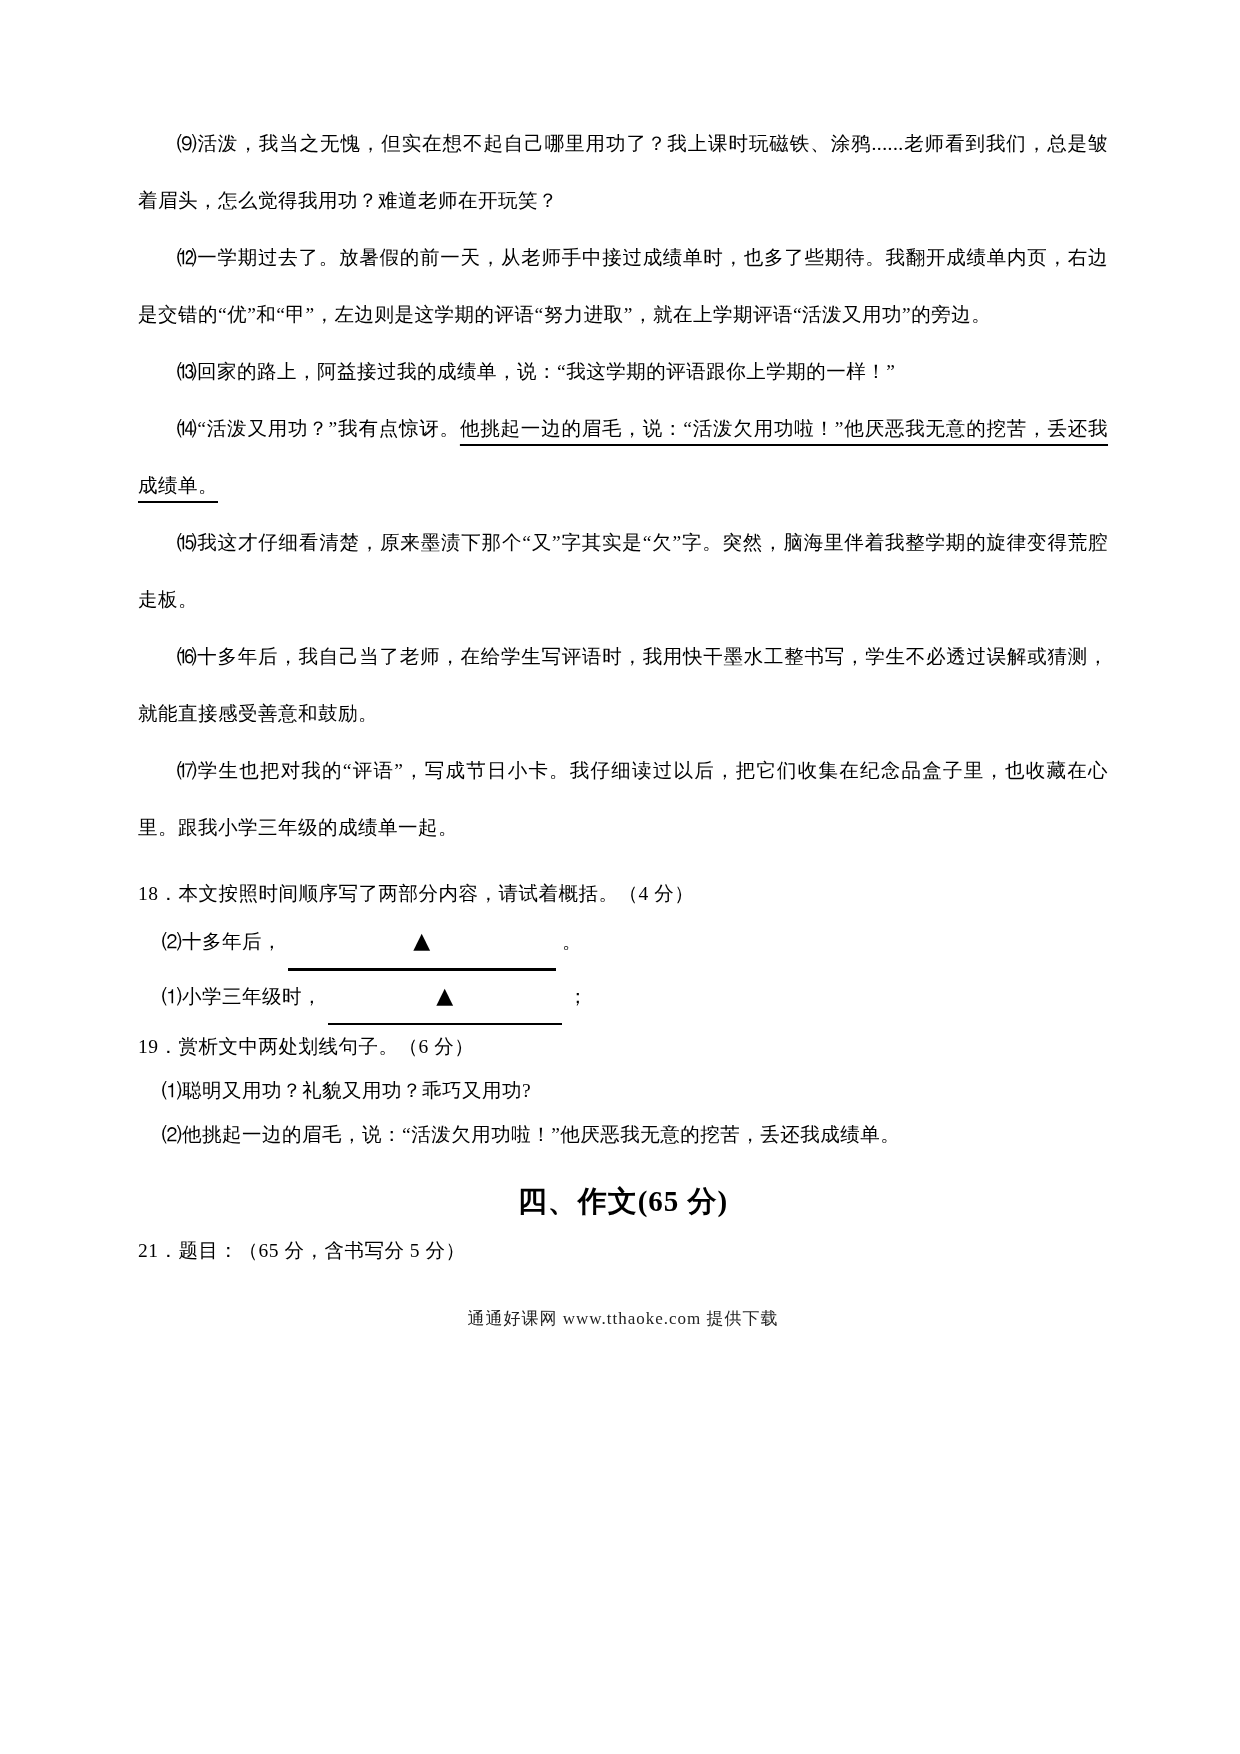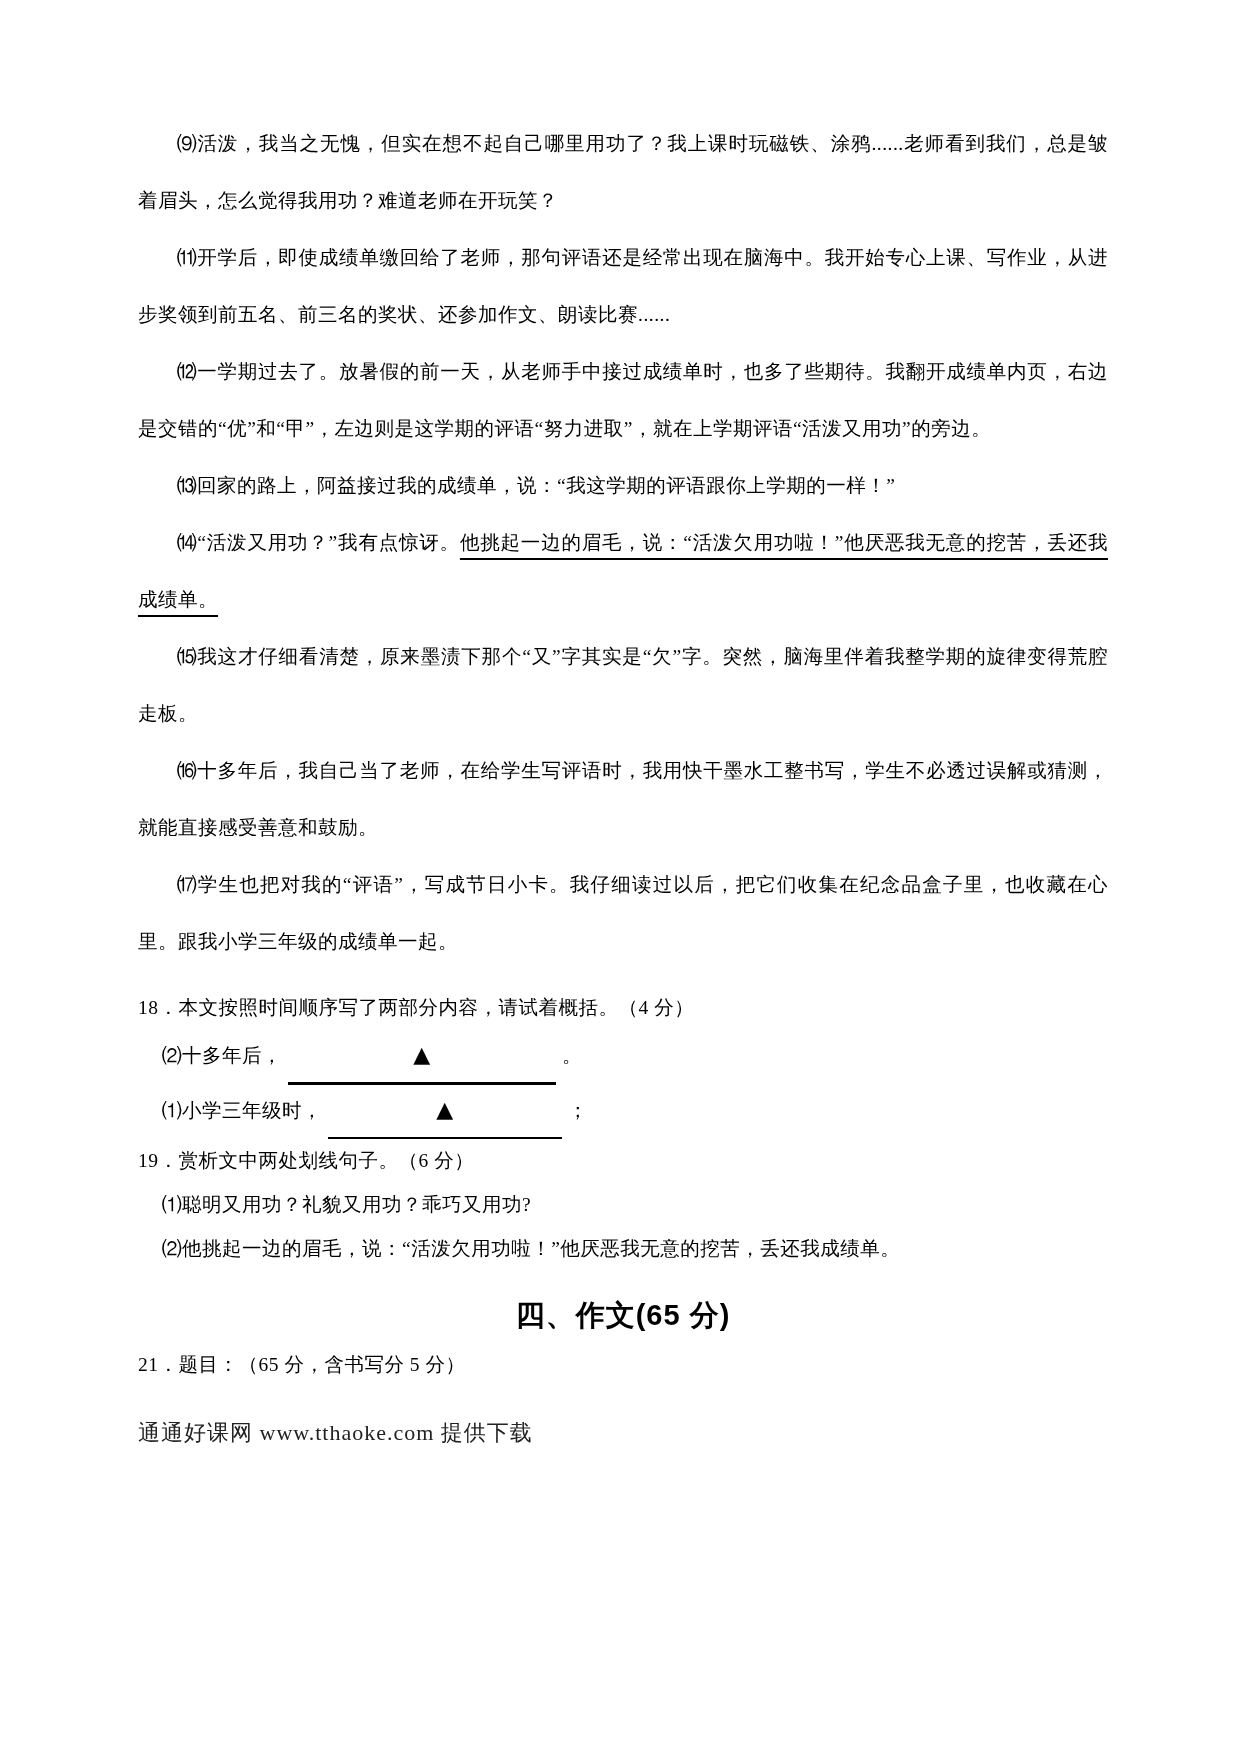--- a/index.html
+++ b/index.html
@@ -76,7 +76,6 @@
 
   <div class="essay">
     <p class="para"><span>⑼</span><span>活泼，我当之无愧，但实在想不起自己哪里用功了？我上课时玩磁铁、涂鸦......老师看到我们，总是皱着眉头，怎么觉得我用功？难道老师在开玩笑？</span></p>
-    <p class="para"><span>⑾</span><span>开学后，即使成绩单缴回给了老师，那句评语还是经常出现在脑海中。我开始专心上课、写作业，从进步奖领到前五名、前三名的奖状、还参加作文、朗读比赛......</span></p>
     <p class="para"><span>⑿</span><span>一学期过去了。放暑假的前一天，从老师手中接过成绩单时，也多了些期待。我翻开成绩单内页，右边是交错的“优”和“甲”，左边则是这学期的评语“努力进取”，就在上学期评语“活泼又用功”的旁边。</span></p>
     <p class="para"><span>⒀</span><span>回家的路上，阿益接过我的成绩单，说：“我这学期的评语跟你上学期的一样！”</span></p>
     <p class="para"><span>⒁</span><span>“活泼又用功？”我有点惊讶。</span><span class="u">他挑起一边的眉毛，说：“活泼欠用功啦！”他厌恶我无意的挖苦，丢还我成绩单。</span></p>

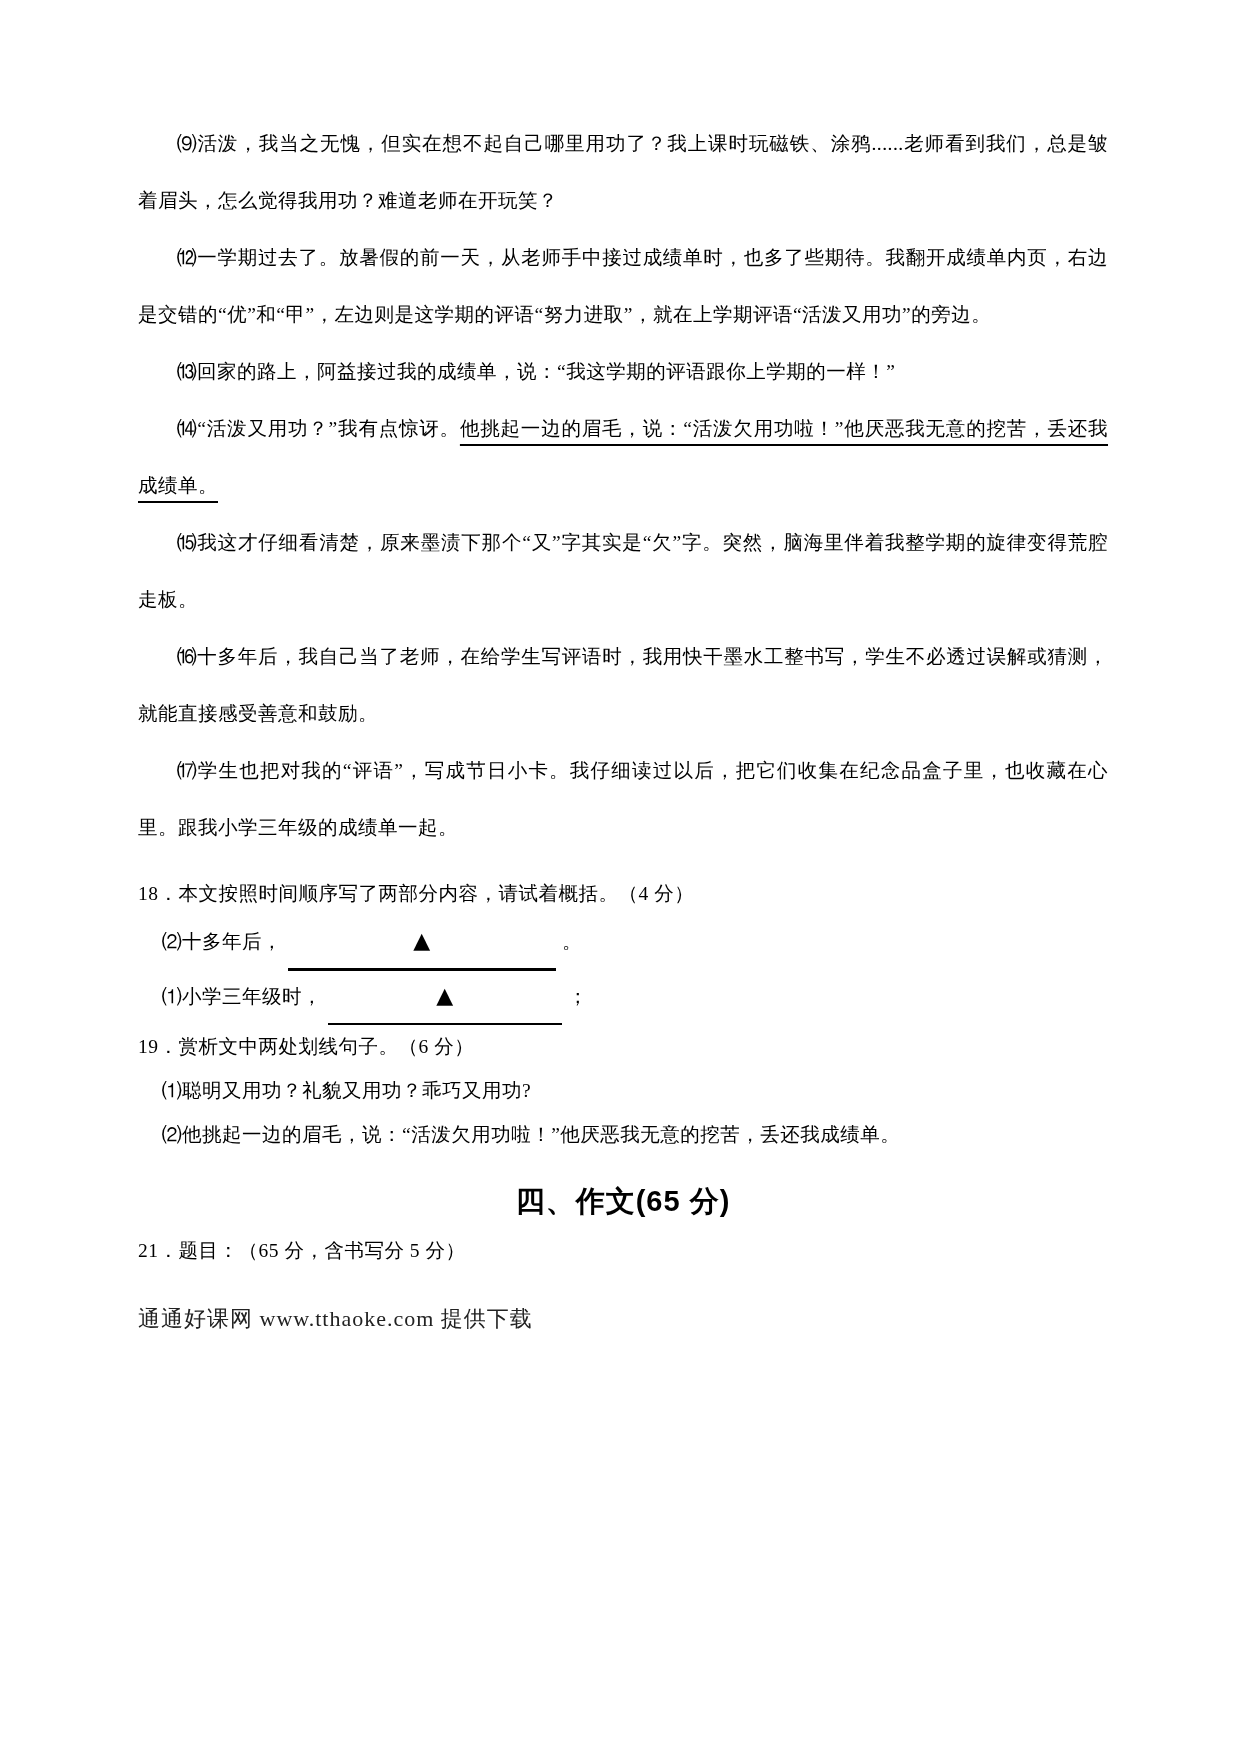--- a/index.html
+++ b/index.html
@@ -57,7 +57,7 @@
     font-weight: bold;
     text-align: center;
     line-height: 56px;
-    font-family: Liberation Sans, sans-serif;
+    font-family: Liberation Serif, serif;
     letter-spacing: 1px;
   }
   .q-line.q21 { line-height: 44px; }

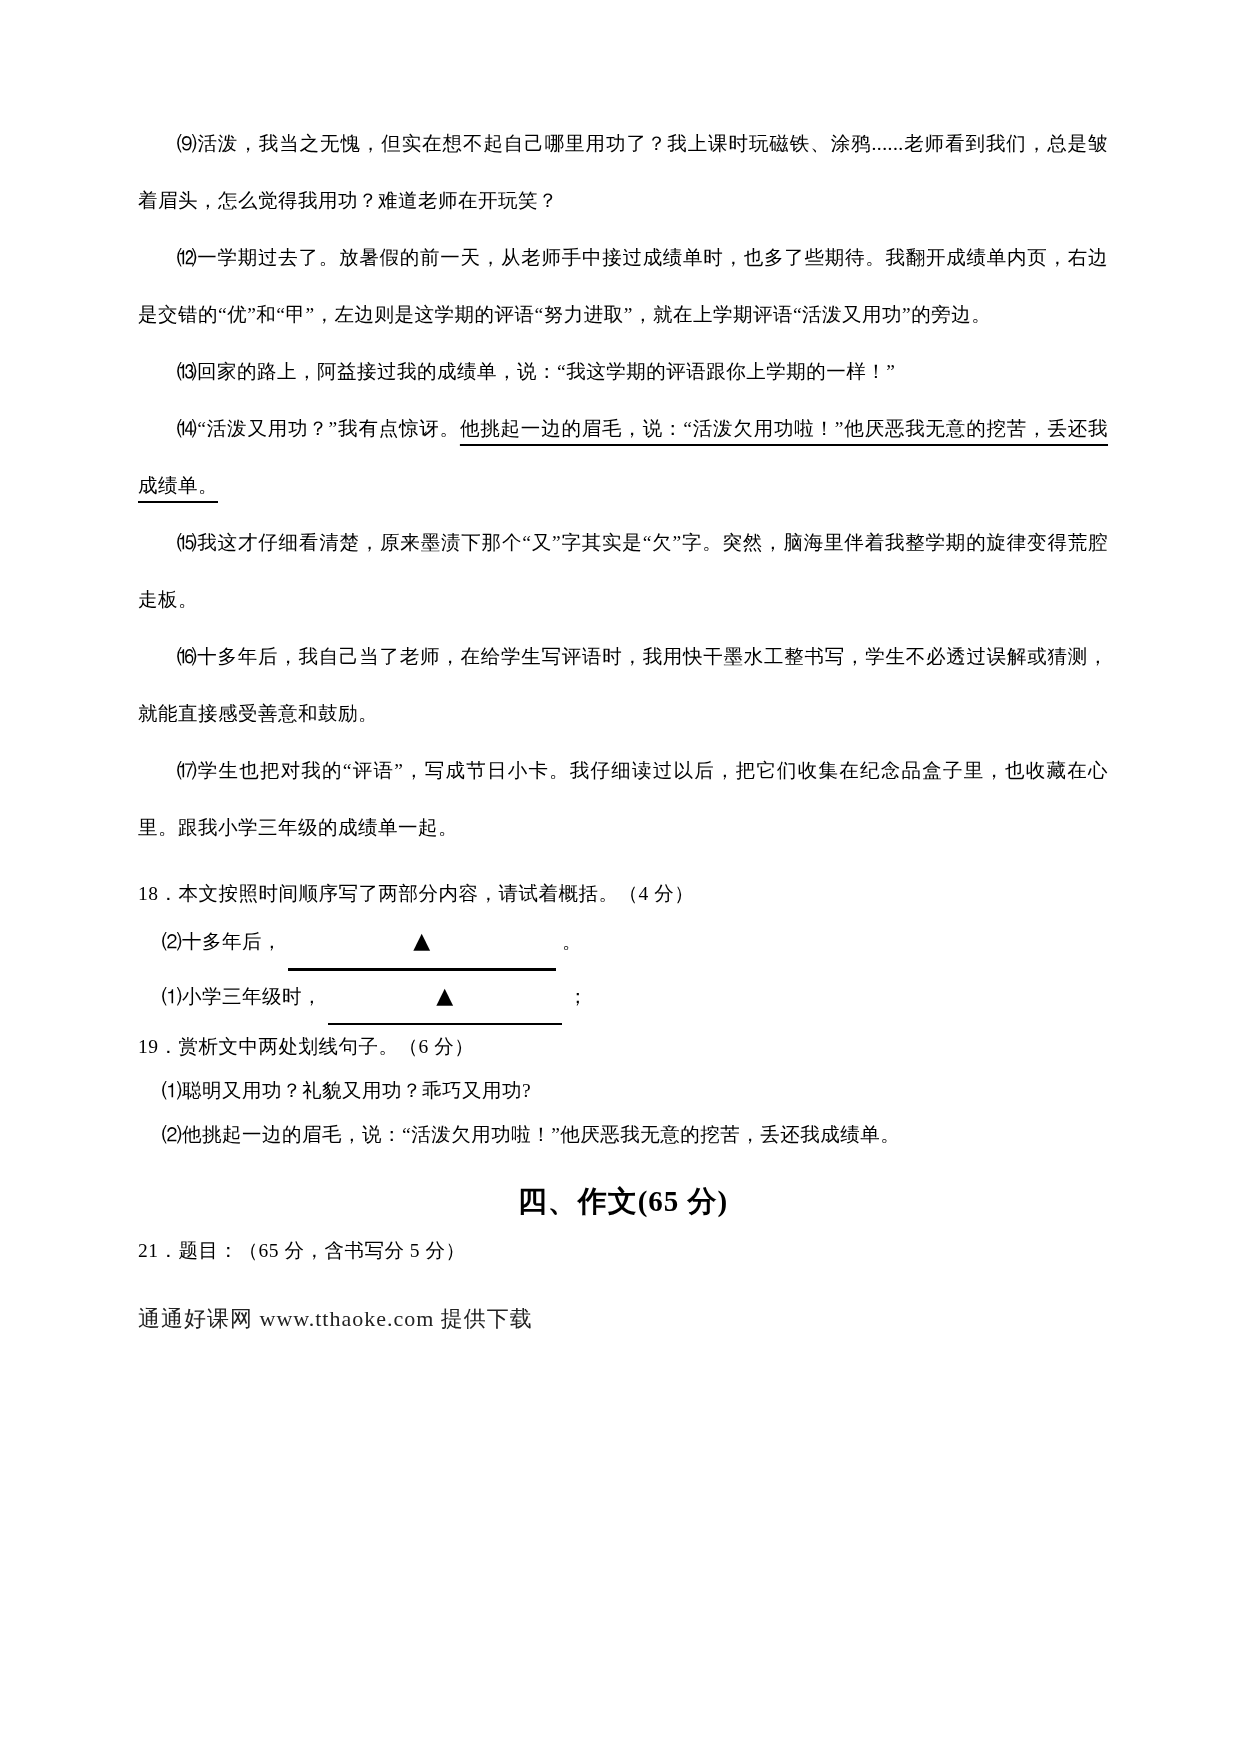--- a/index.html
+++ b/index.html
@@ -63,7 +63,8 @@
   .q-line.q21 { line-height: 44px; }
   .page-footer {
     margin-top: 26px;
-    font-size: 22px;
+    text-align: center;
+    font-size: 17px;
     line-height: 40px;
     color: #222222;
     letter-spacing: 1px;

